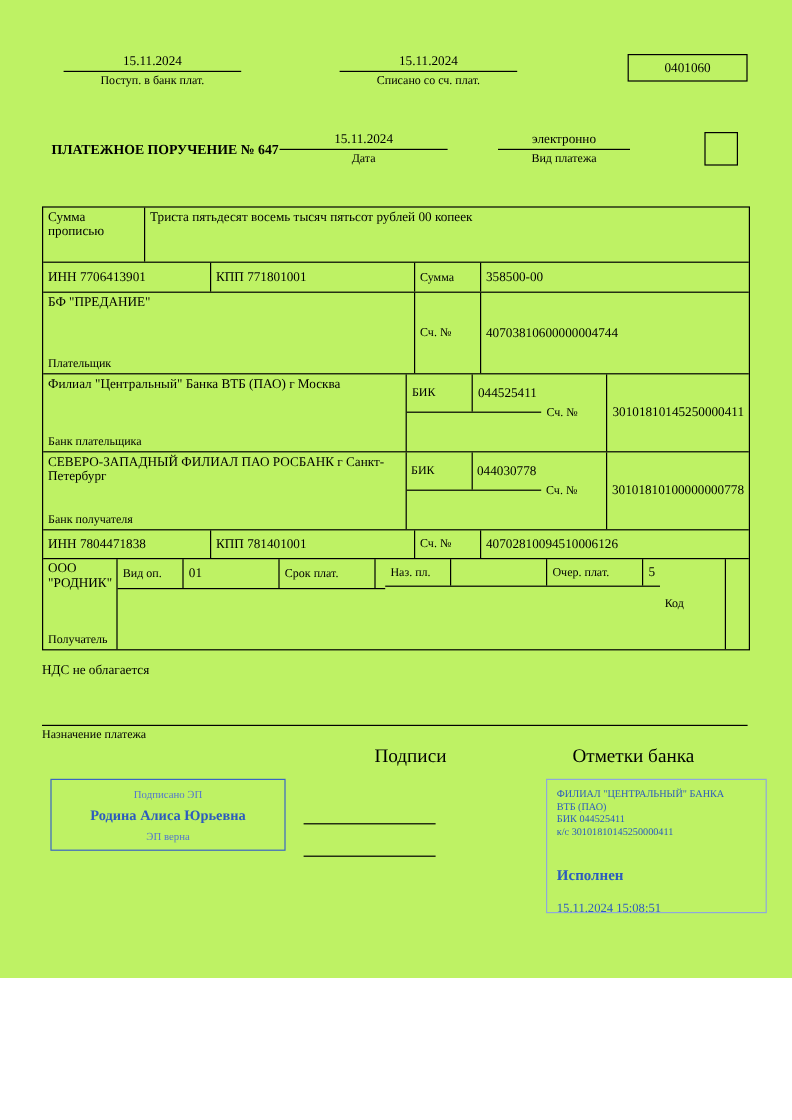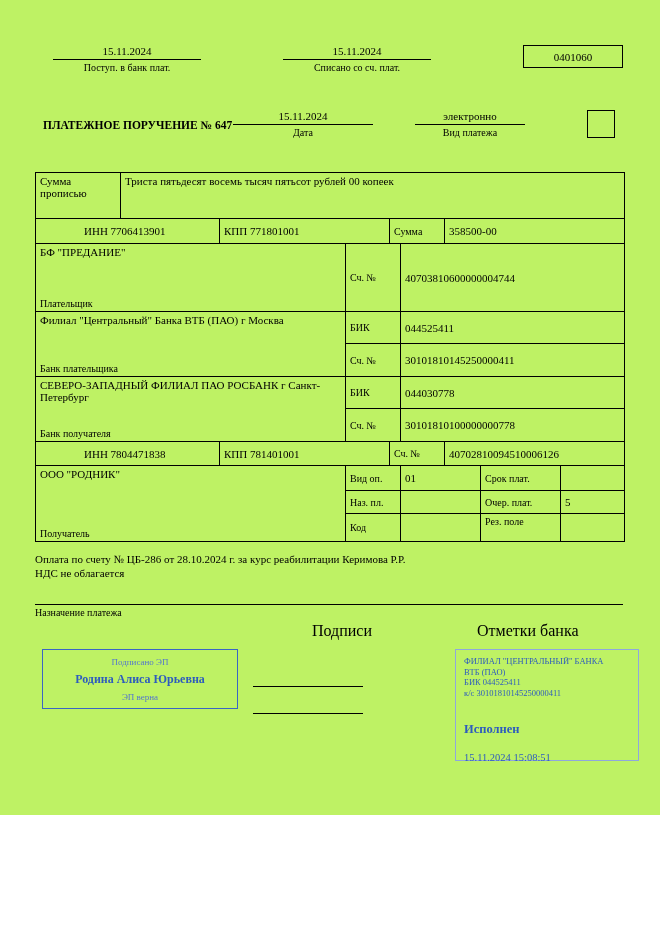--- a/index.html
+++ b/index.html
@@ -39,7 +39,7 @@
   .tcell { padding:2px 4px; overflow:hidden; }
   .br { border-right:1px solid #000; }
   .vc { display:flex; align-items:center; }
-  .w85{width:85px;} .w140{width:140px;margin-left:44px;} .w170{width:170px;} .w55{width:55px;} .w80{width:80px;} .w310{width:310px;}
+  .w85{width:85px;} .w140{width:140px;} .w170{width:170px;} .w55{width:55px;} .w80{width:80px;} .w310{width:310px;}
   .flex1 { flex:1; }
   .stack { display:flex; flex-direction:column; justify-content:space-between; padding:2px 4px; }
   .bottom-label { font-size:10px; }

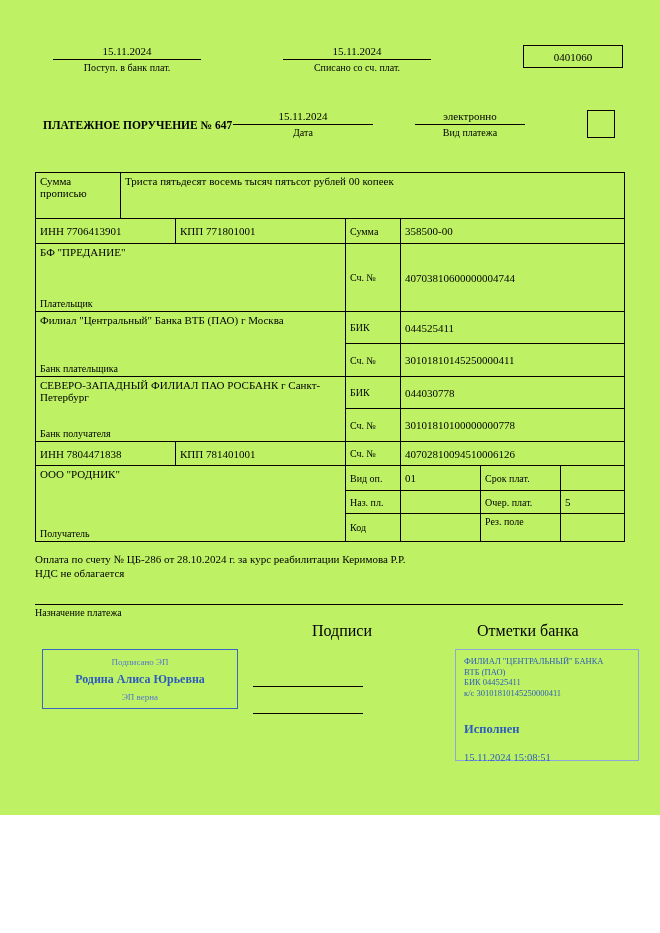--- a/index.html
+++ b/index.html
@@ -43,7 +43,7 @@
   .flex1 { flex:1; }
   .stack { display:flex; flex-direction:column; justify-content:space-between; padding:2px 4px; }
   .bottom-label { font-size:10px; }
-  .subcol { flex:1; display:flex; flex-direction:column; }
+  .subcol { flex:1; display:flex; flex-direction:row; }
   .subrow { display:flex; border-bottom:1px solid #000; }
   .subrow:last-child { border-bottom:none; flex:1; }
   .lbl-small { font-size:10px; }

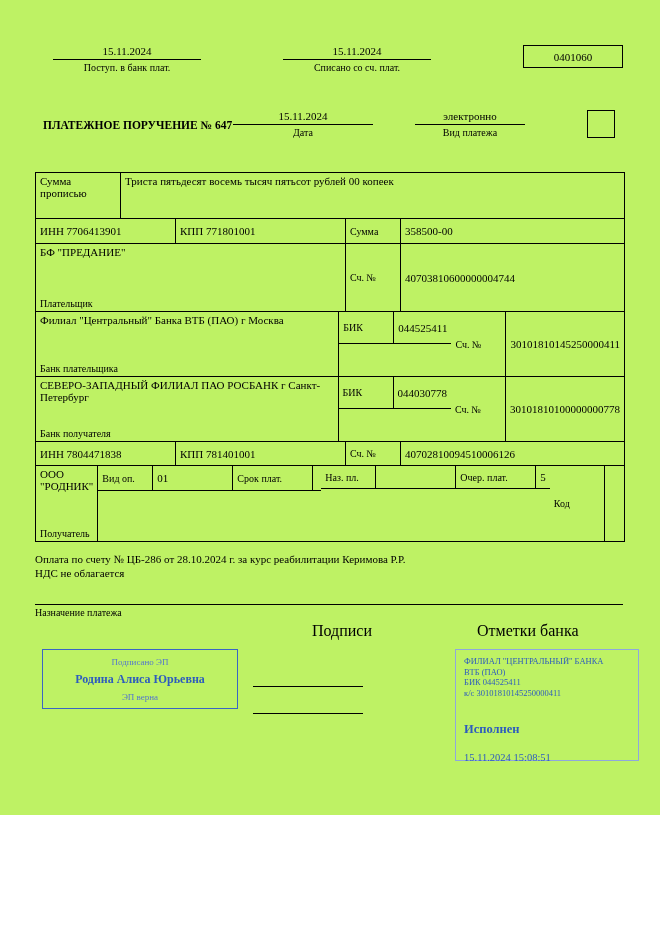--- a/index.html
+++ b/index.html
@@ -201,7 +201,6 @@
   </div>
 
   <div class="purpose-block">
-    <div>Оплата по счету № ЦБ-286 от 28.10.2024 г. за курс реабилитации Керимова Р.Р.</div>
     <div>НДС не облагается</div>
   </div>
   <div class="nazn-line">

